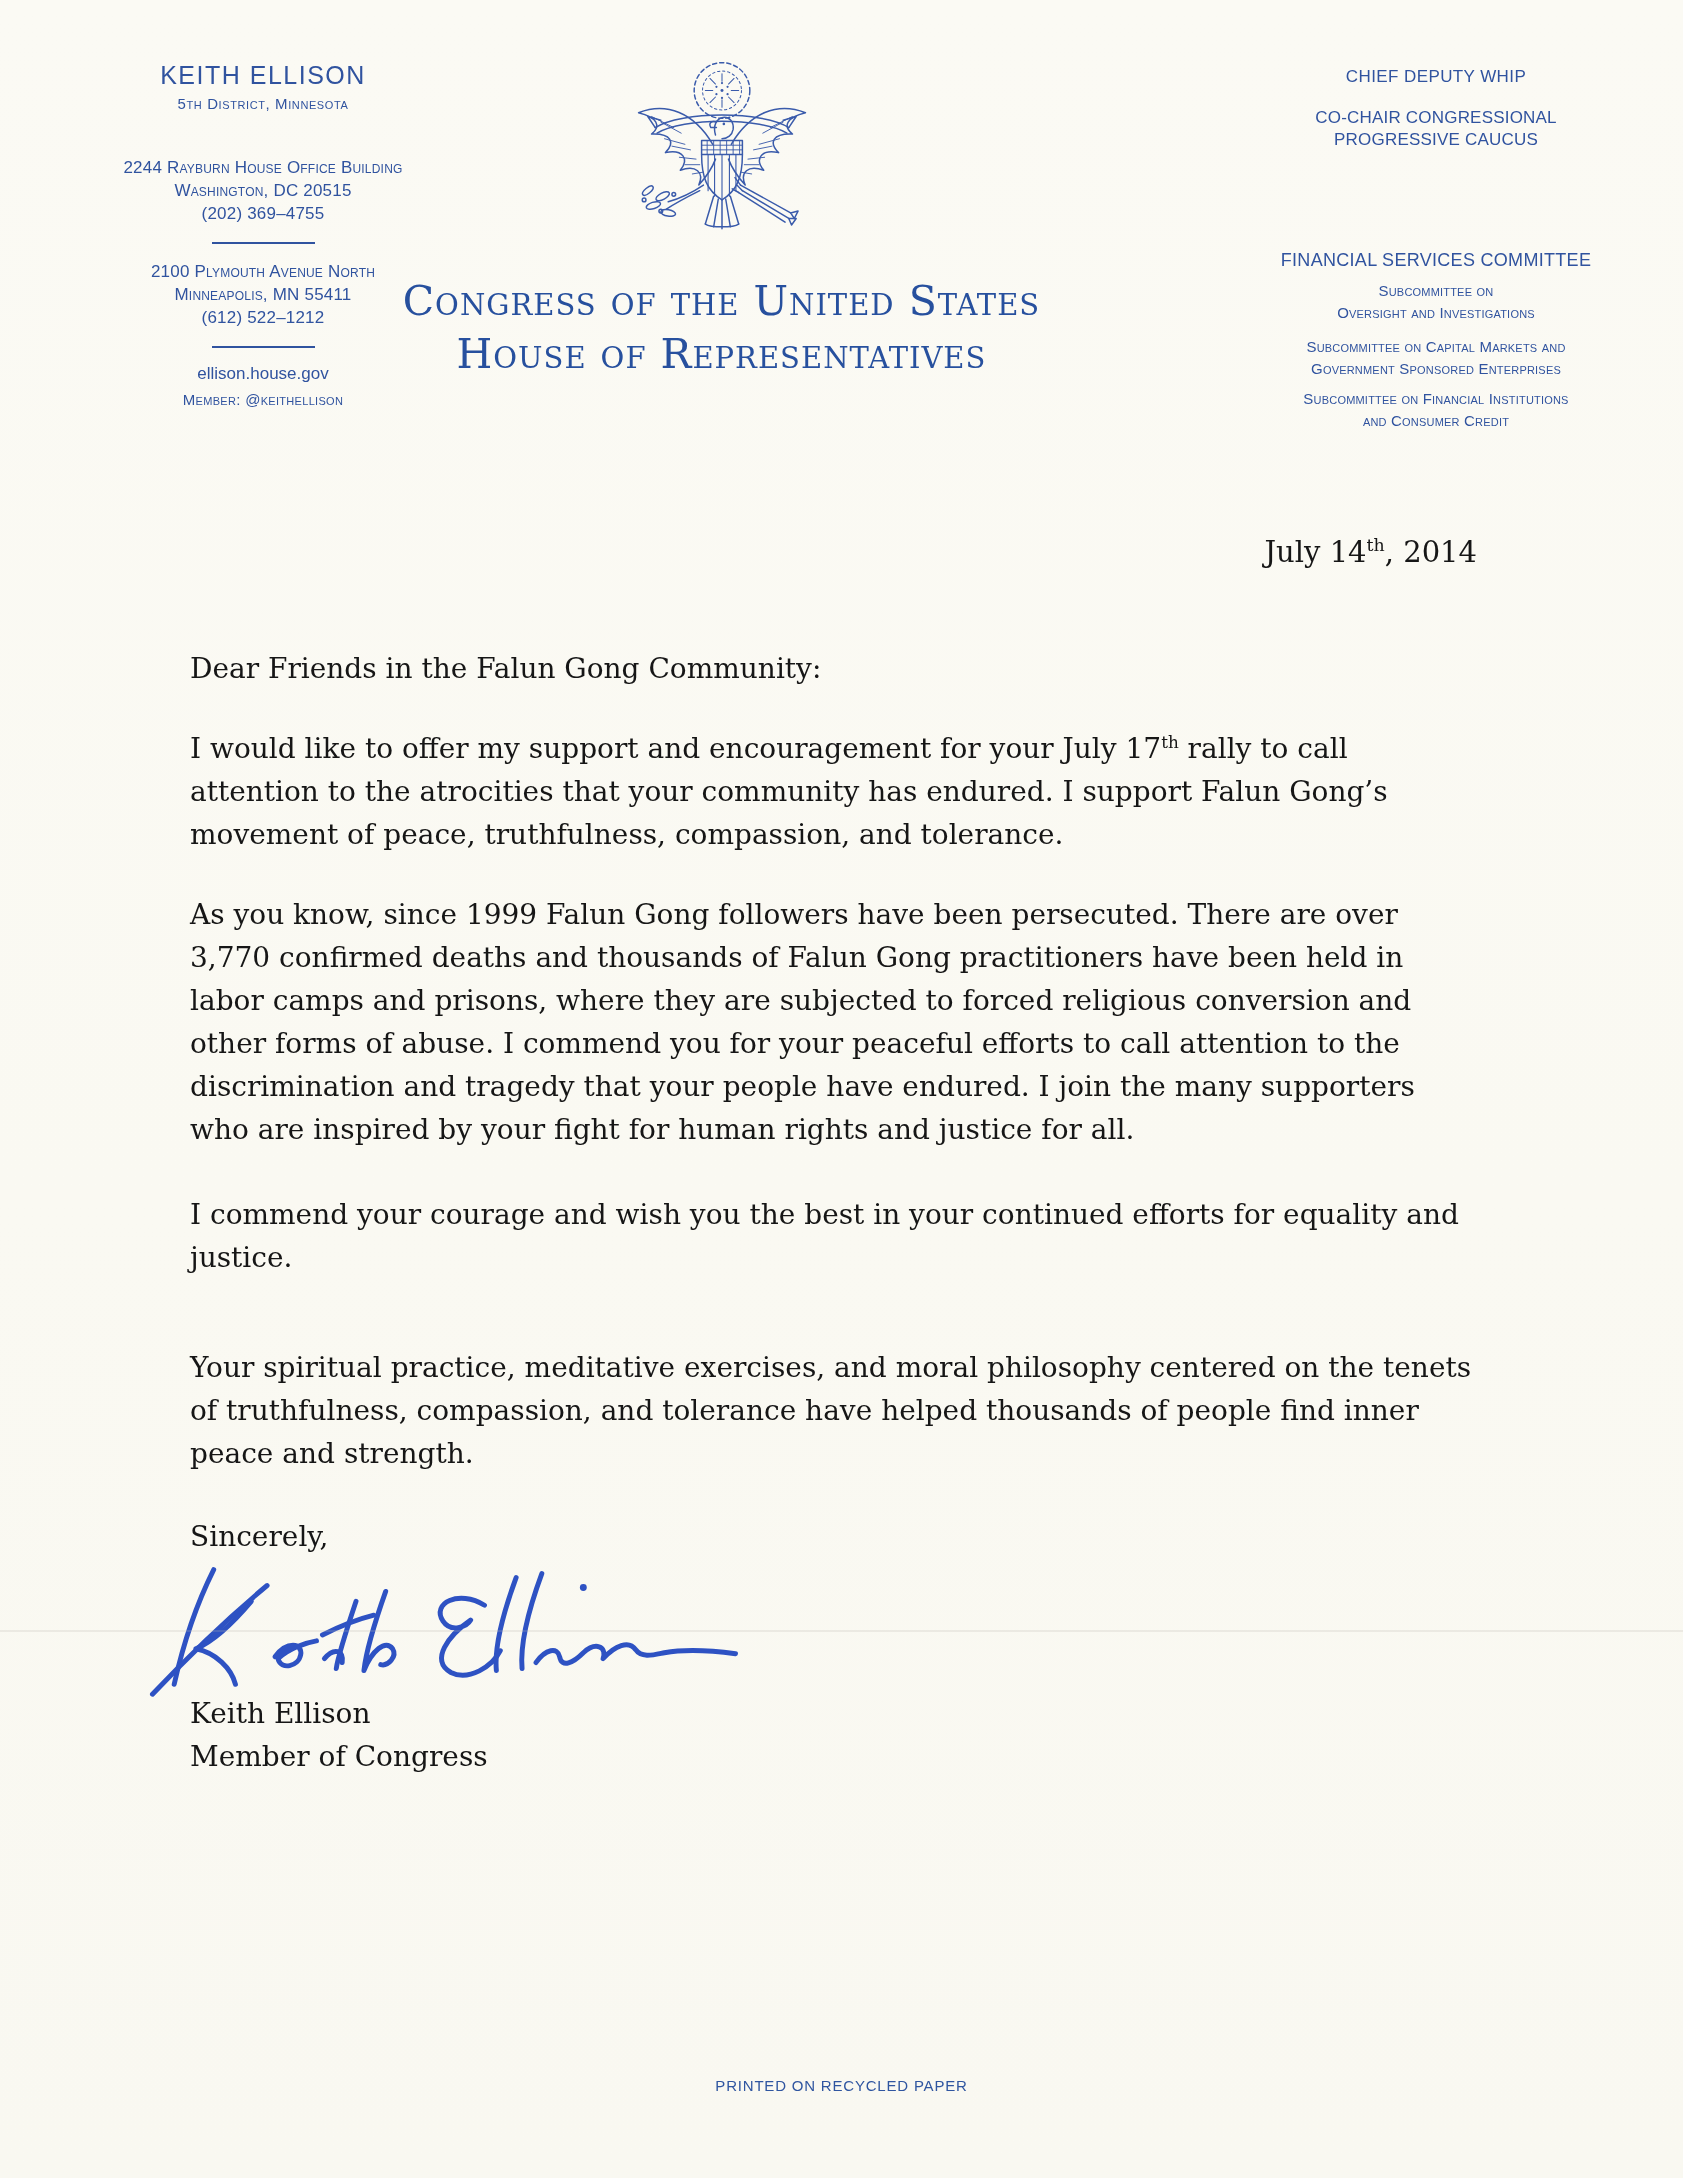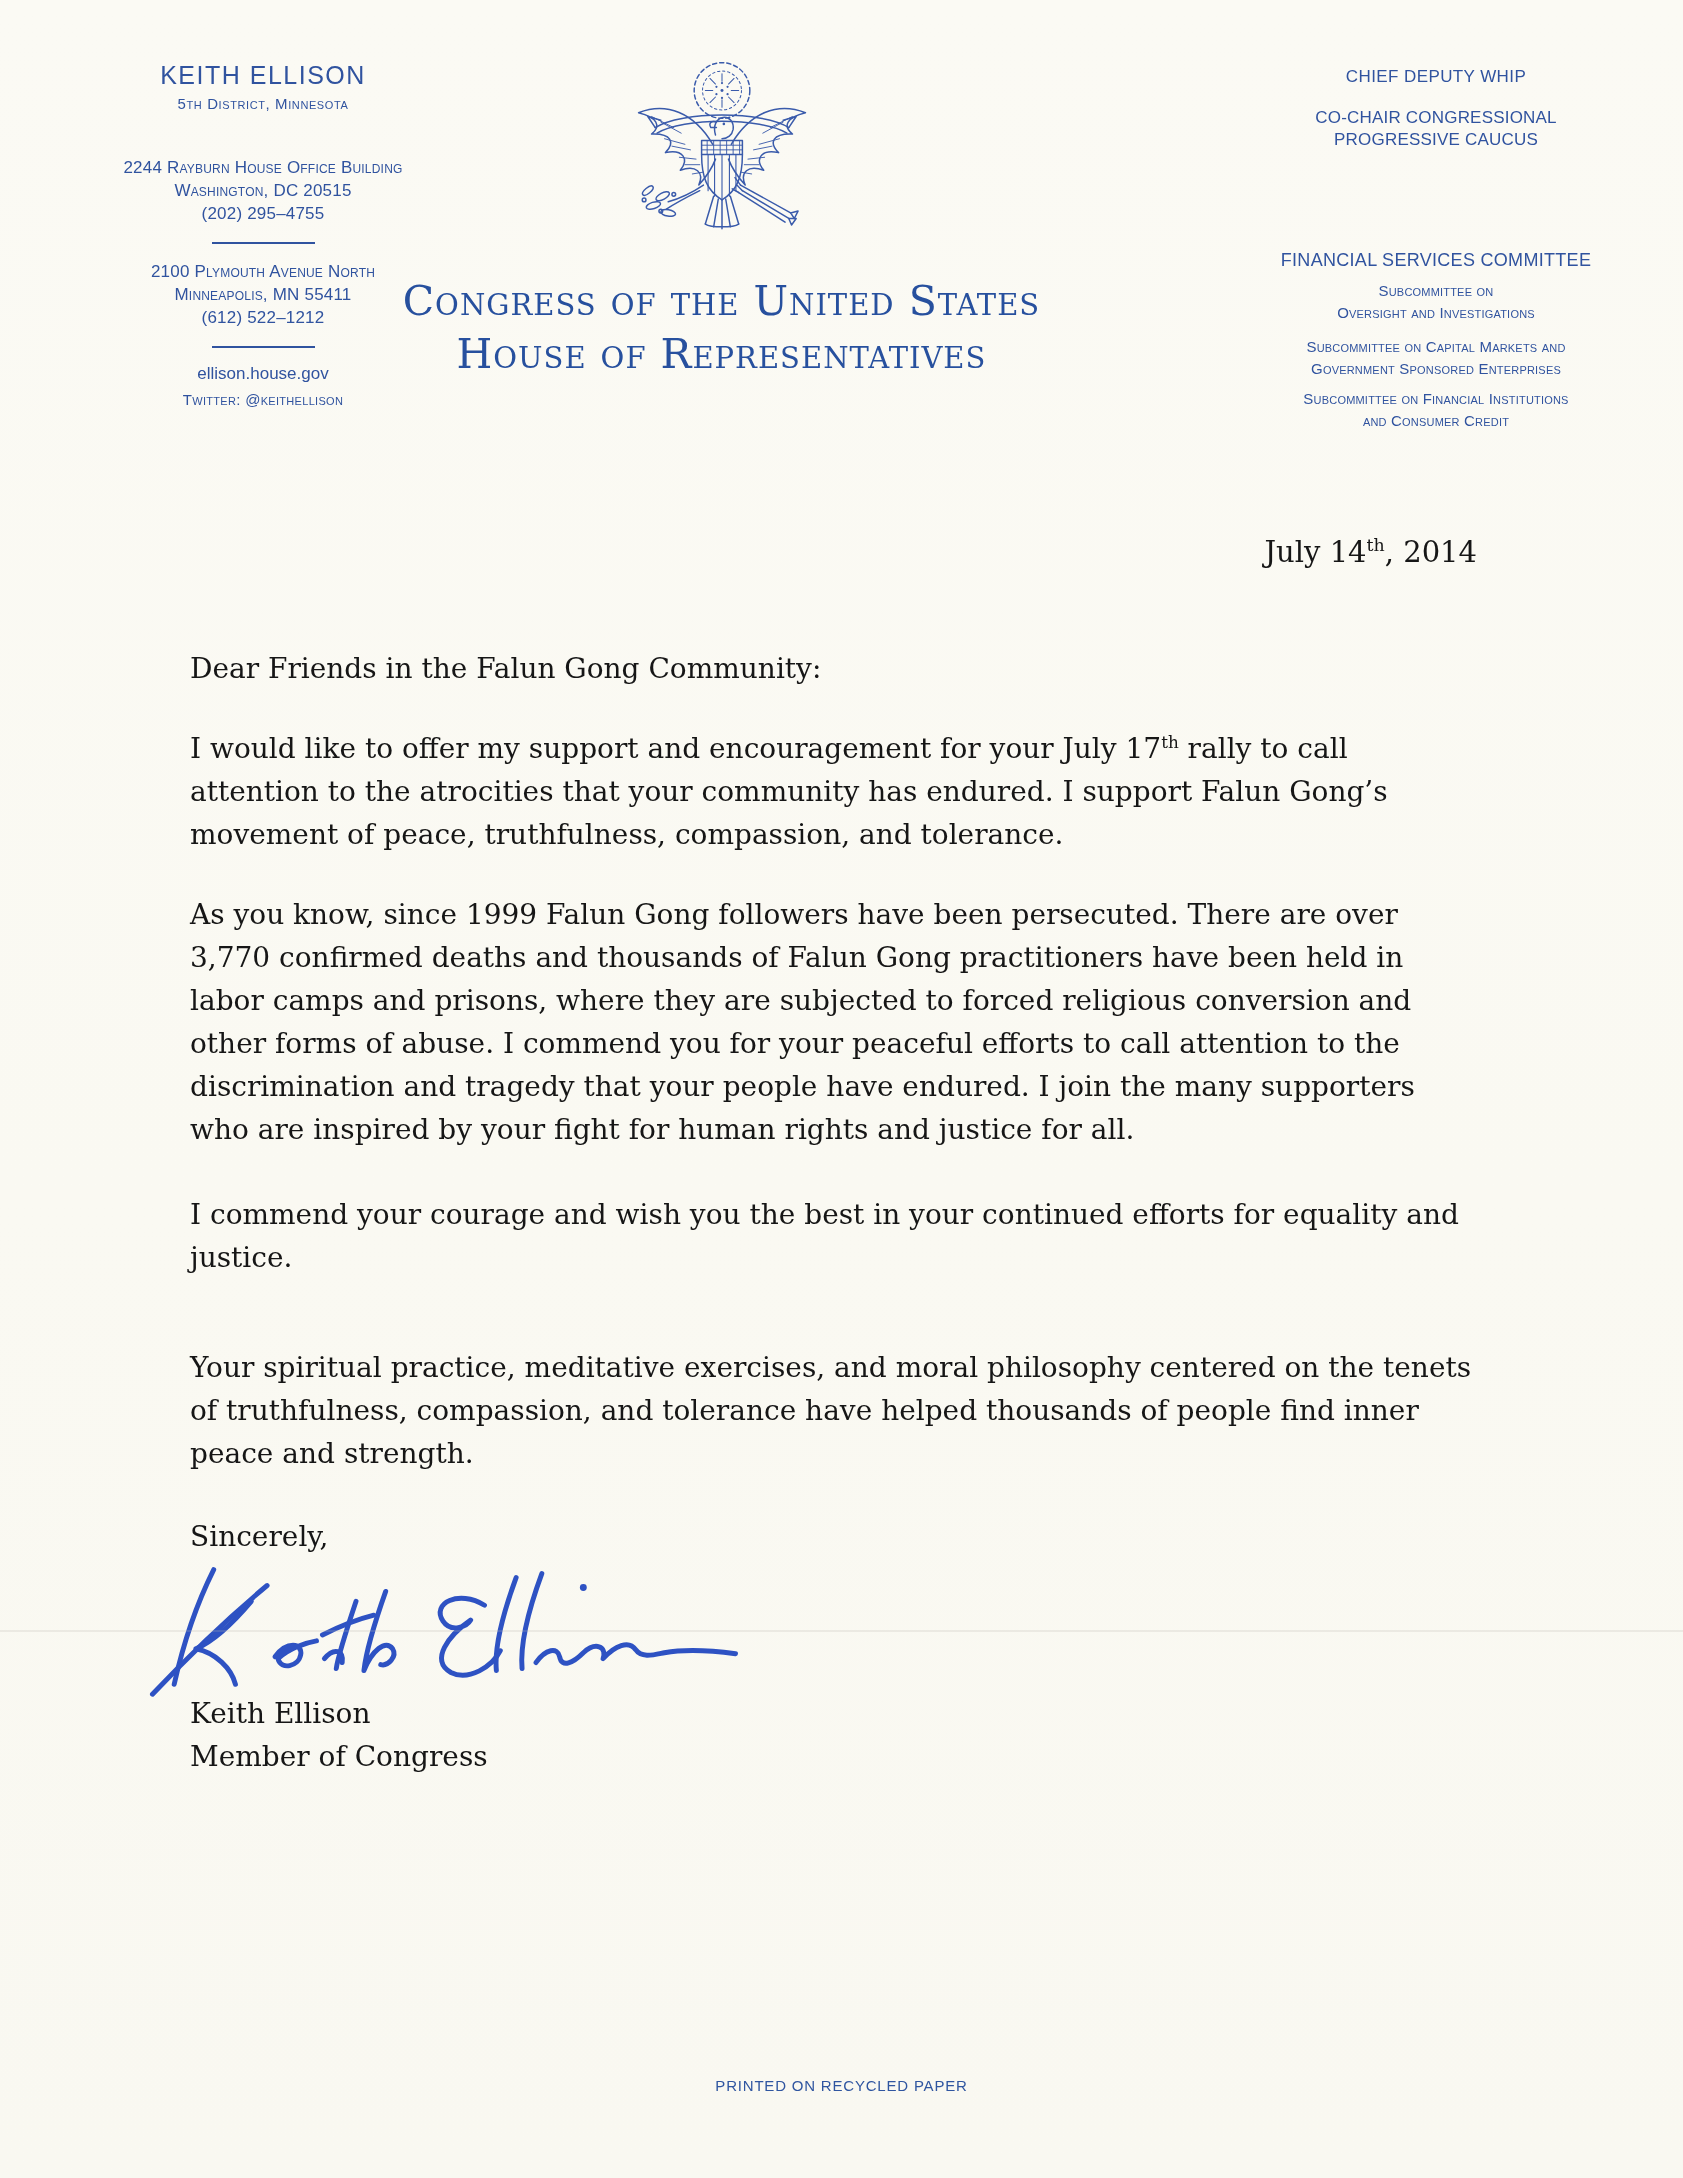--- a/index.html
+++ b/index.html
@@ -77,7 +77,7 @@
   <div class="lh-addr">
     <div>2244 Rayburn House Office Building</div>
     <div>Washington, DC 20515</div>
-    <div>(202) 295–4755</div>
+    <div>(202) 369–4755</div>
   </div>
   <div class="rule"></div>
   <div class="lh-addr second">

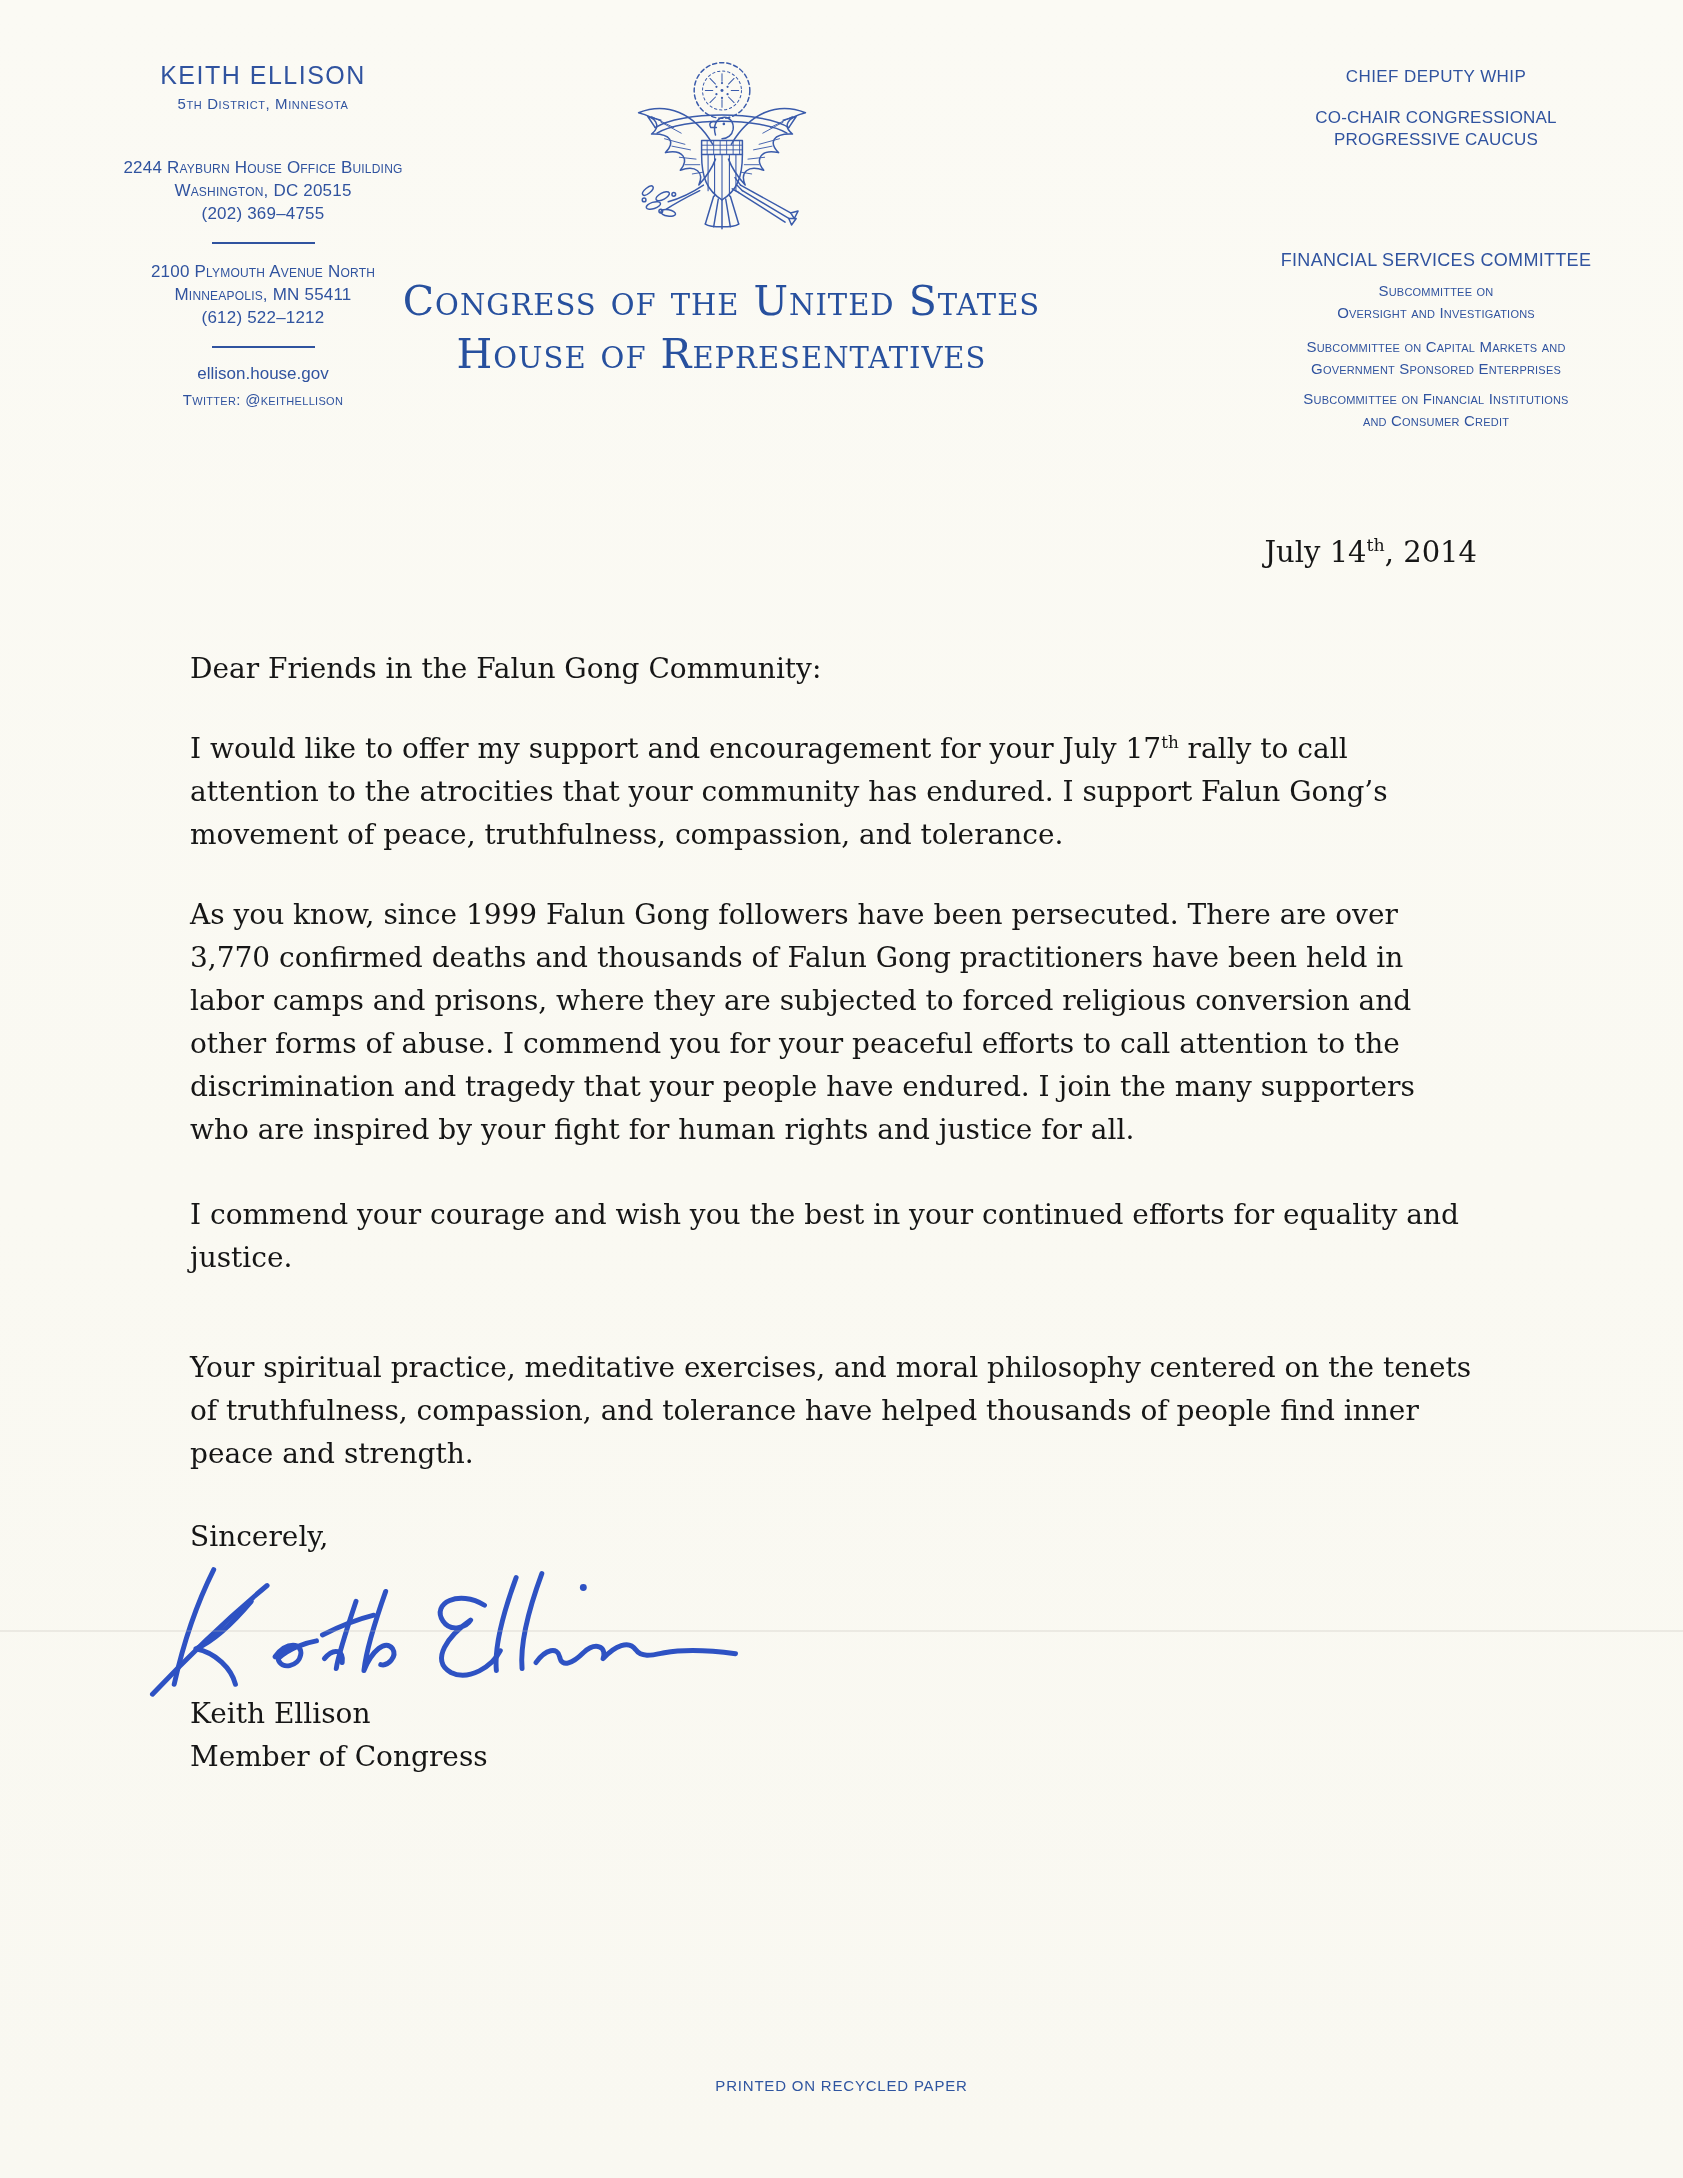--- a/index.html
+++ b/index.html
@@ -87,7 +87,7 @@
   </div>
   <div class="rule"></div>
   <div class="lh-web">ellison.house.gov</div>
-  <div class="lh-twitter">Twitter: @keithellison</div>
+  <div class="lh-twitter">Member: @keithellison</div>
 </div>
 
 <div class="lh-center">

